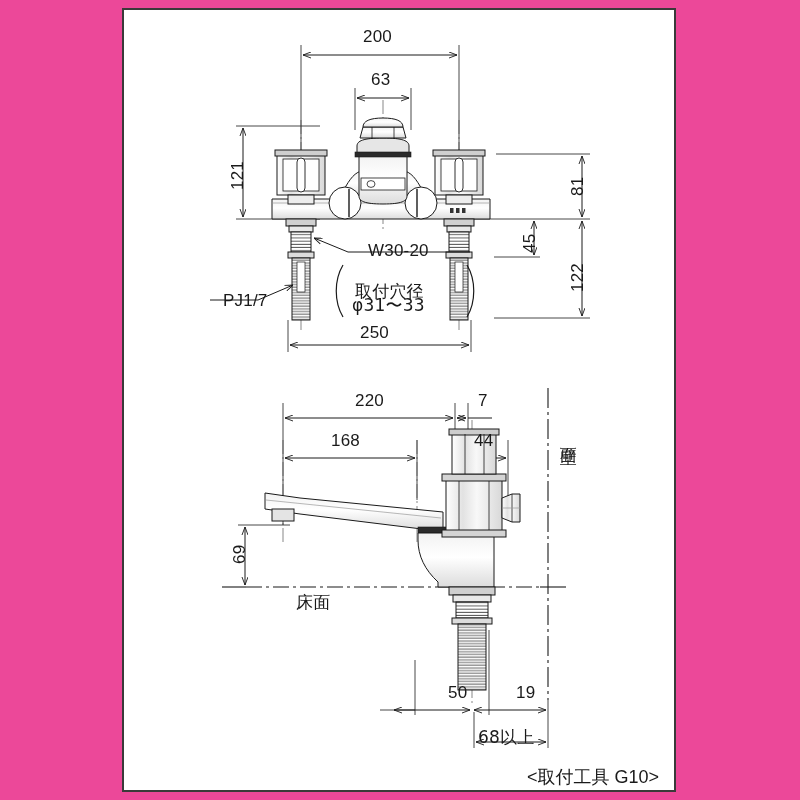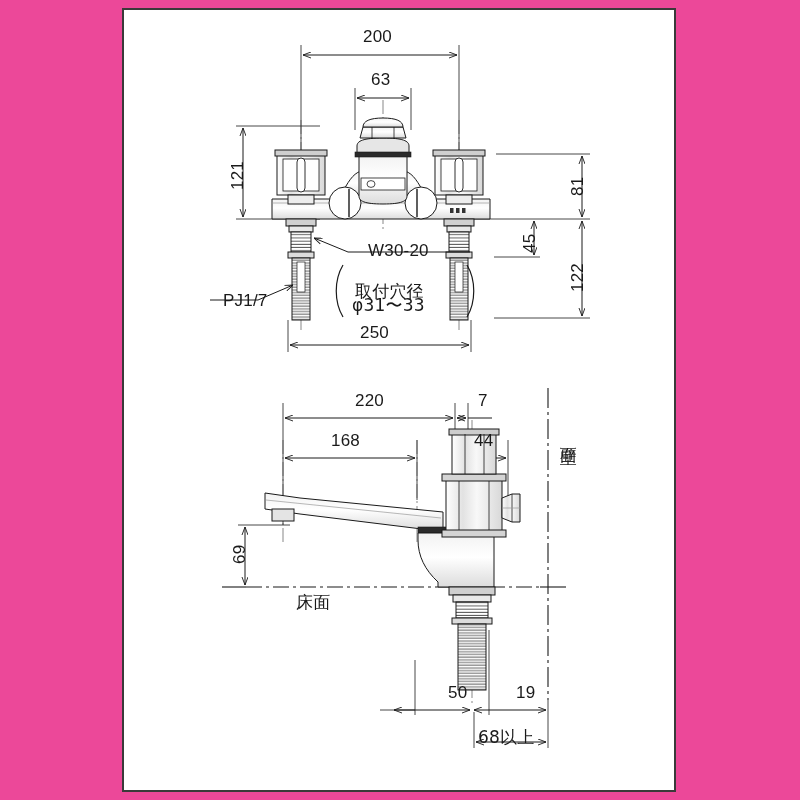--- a/index.html
+++ b/index.html
@@ -339,6 +339,7 @@
 
   <div class="lbl jp" style="left:296px;top:594px;">床面</div>
 
+  <div class="cap jp" style="left:527px;top:765px;">&lt;取付工具 G10&gt;</div>
 
 </div>
 

